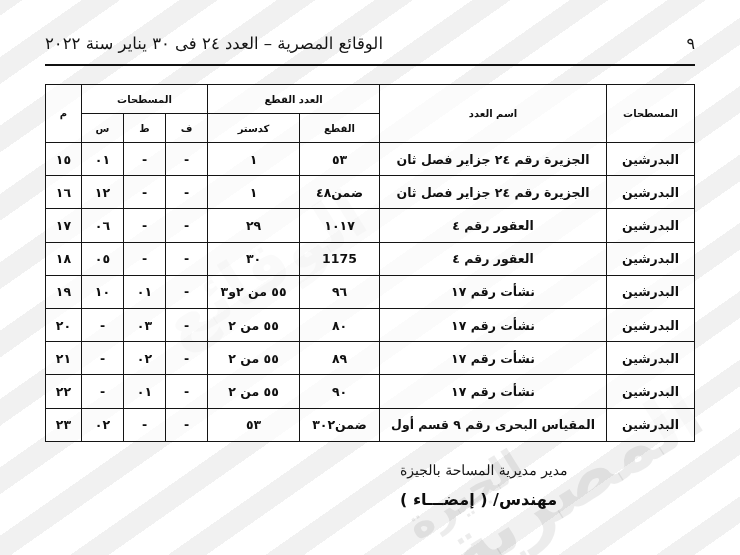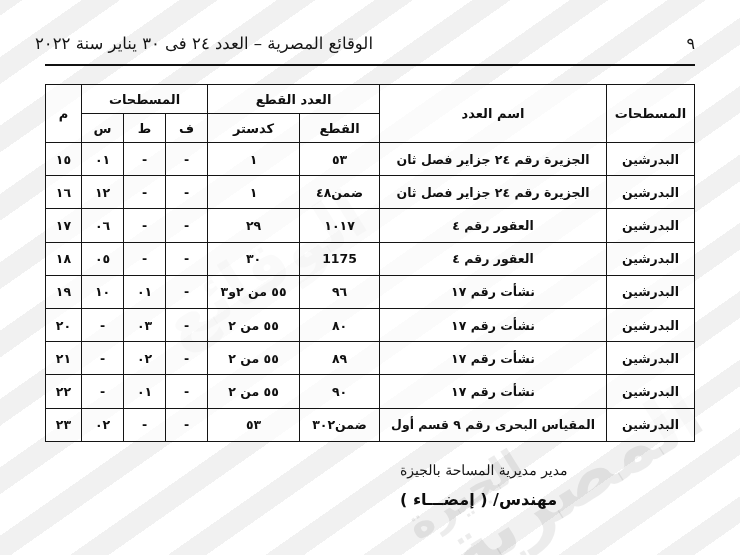--- a/index.html
+++ b/index.html
@@ -61,7 +61,7 @@
   .masthead {
     position: absolute;
     z-index: 2;
-    left: 35px;
+    left: 45px;
     right: 45px;
     top: 28px;
     height: 30px;

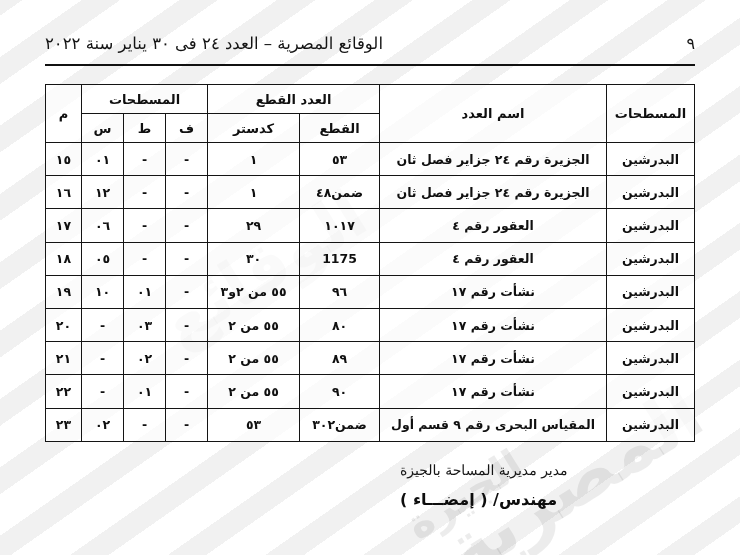--- a/index.html
+++ b/index.html
@@ -119,7 +119,7 @@
     padding: 0;
   }
   table.sheet th {
-    font-size: 13px;
+    font-size: 10px;
     height: 28px;
     font-family: "DejaVu Sans", "Liberation Sans", sans-serif;
     margin-top: 48px;

